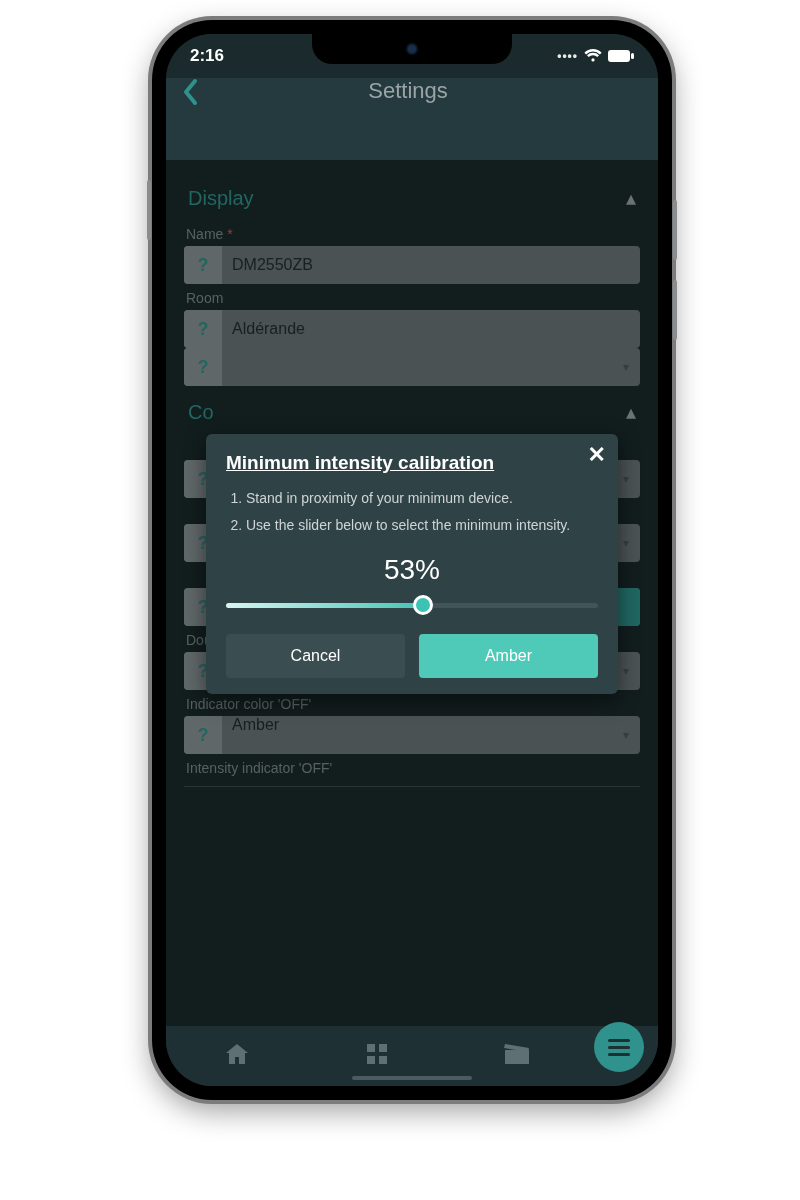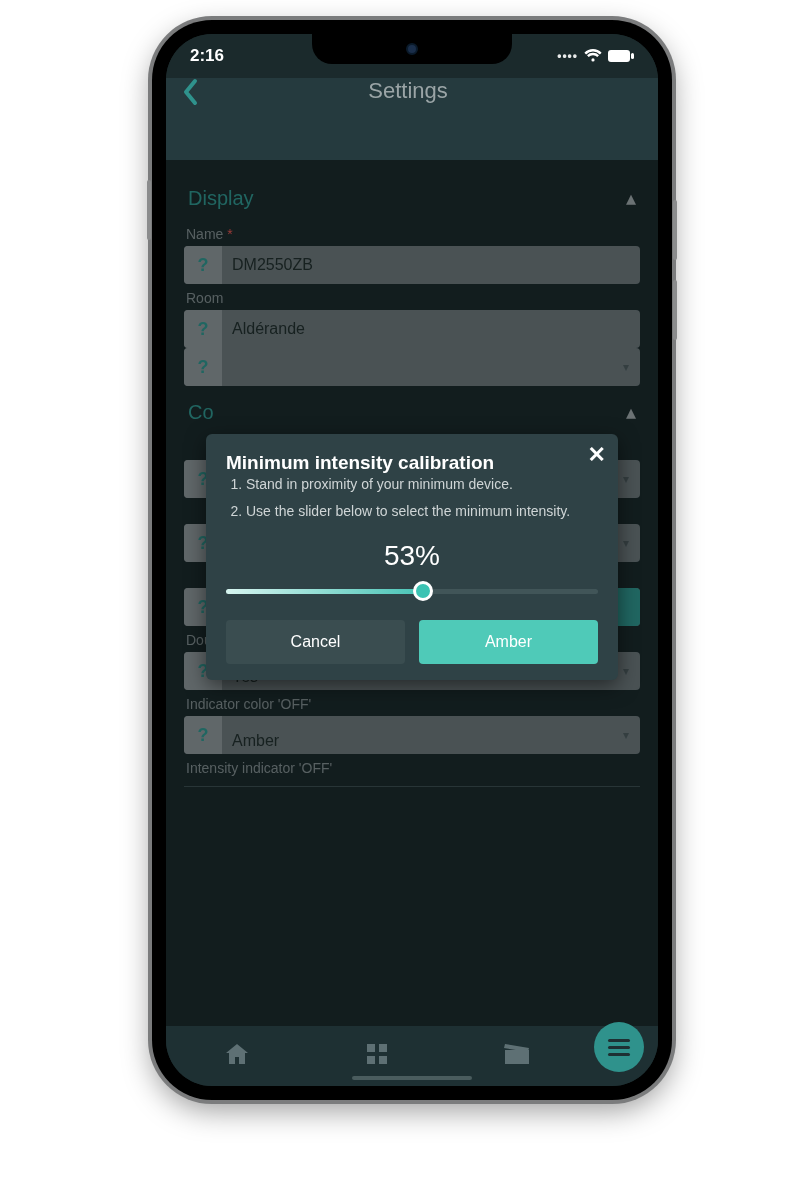--- a/index.html
+++ b/index.html
@@ -122,7 +122,7 @@
     display:flex;align-items:center;justify-content:center;font-size:18px;
   }
   .field input, .field .value {
-    flex:1; border:0; background:transparent; padding:16px 10px;
+    flex:1; border:0; background:transparent; padding:0 10px;
     font-size:16px; color:#22302f;
   }
   .field .caret {

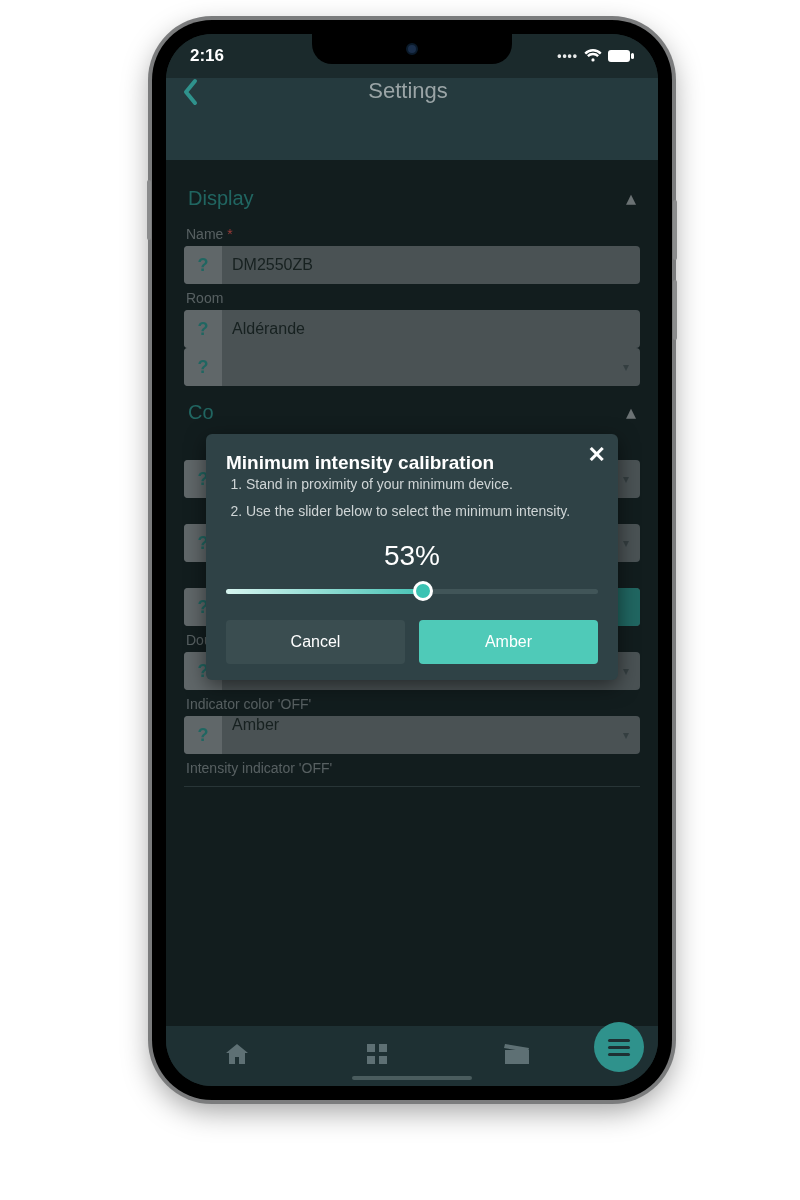--- a/index.html
+++ b/index.html
@@ -158,7 +158,7 @@
     cursor:pointer;
   }
   .modal h3 {
-    font-size:19px; font-weight:700; color:#fff; 
+    font-size:19px; font-weight:700; color:#fff; margin-bottom:14px;text-decoration:underline;
   }
   .modal ol {
     padding-left:20px; font-size:14px; line-height:1.5; color:#cfd5d6;

